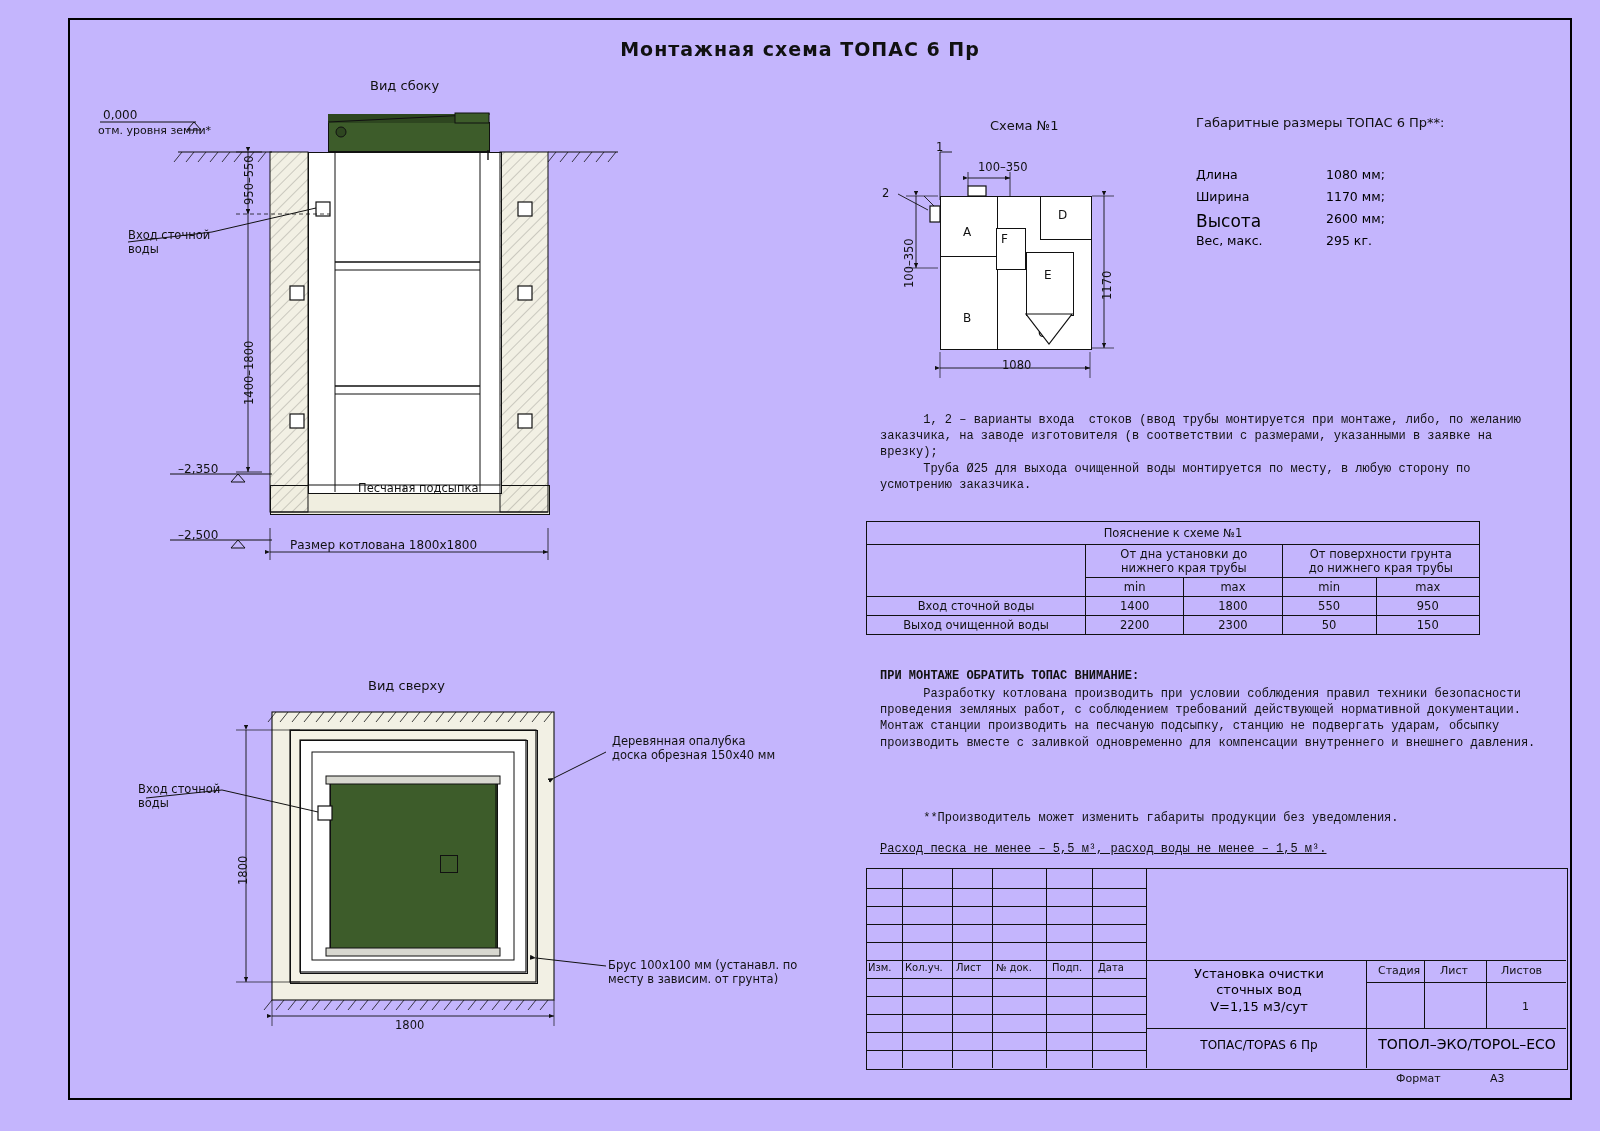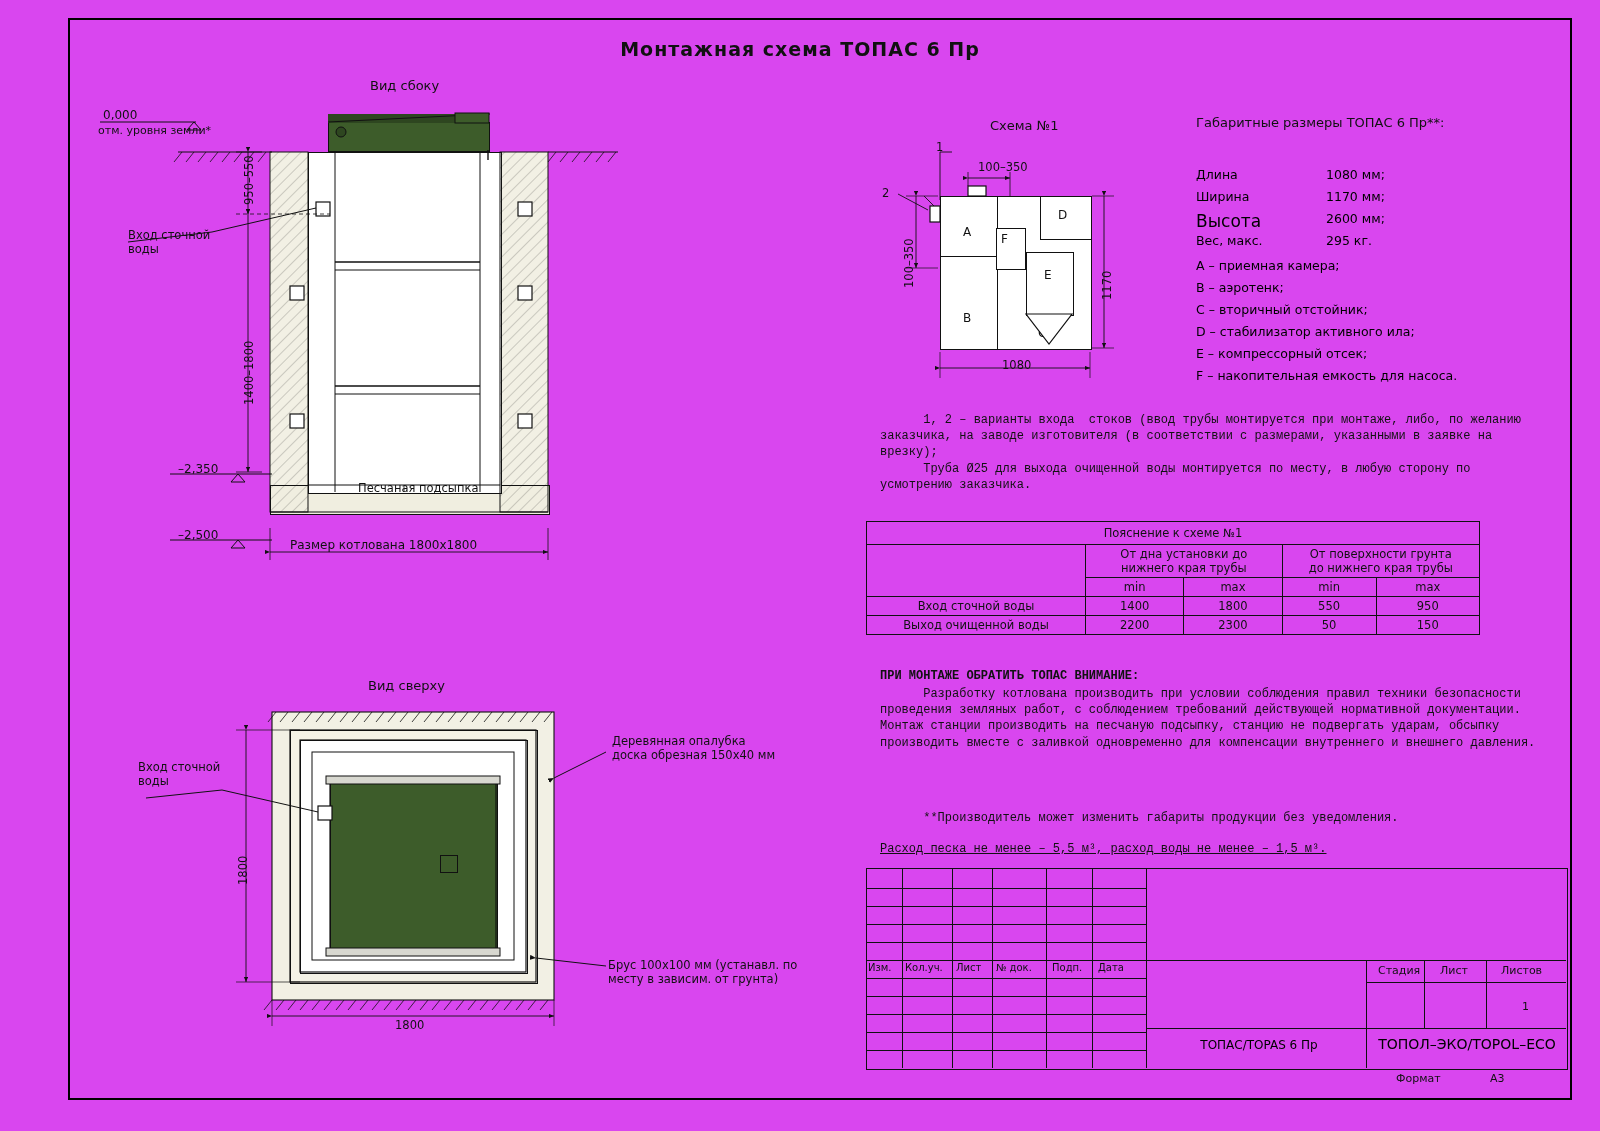--- a/index.html
+++ b/index.html
@@ -4,7 +4,7 @@
 <style>
   html,body{margin:0;padding:0;background:#ffffff;}
   body{font-family:"DejaVu Sans", sans-serif;}
-  #sheet{position:relative;width:1600px;height:1131px;background:#d946ef;overflow:hidden;}
+  #sheet{position:relative;width:1600px;height:1131px;background:#c4b5fd;overflow:hidden;}
   .frame{position:absolute;left:68px;top:18px;width:1500px;height:1078px;border:2px solid #000;}
   .title{position:absolute;left:520px;top:38px;width:560px;text-align:center;font-size:19px;font-weight:bold;letter-spacing:1px;color:#111;}
   .lbl{position:absolute;font-size:12px;color:#111;white-space:pre;}

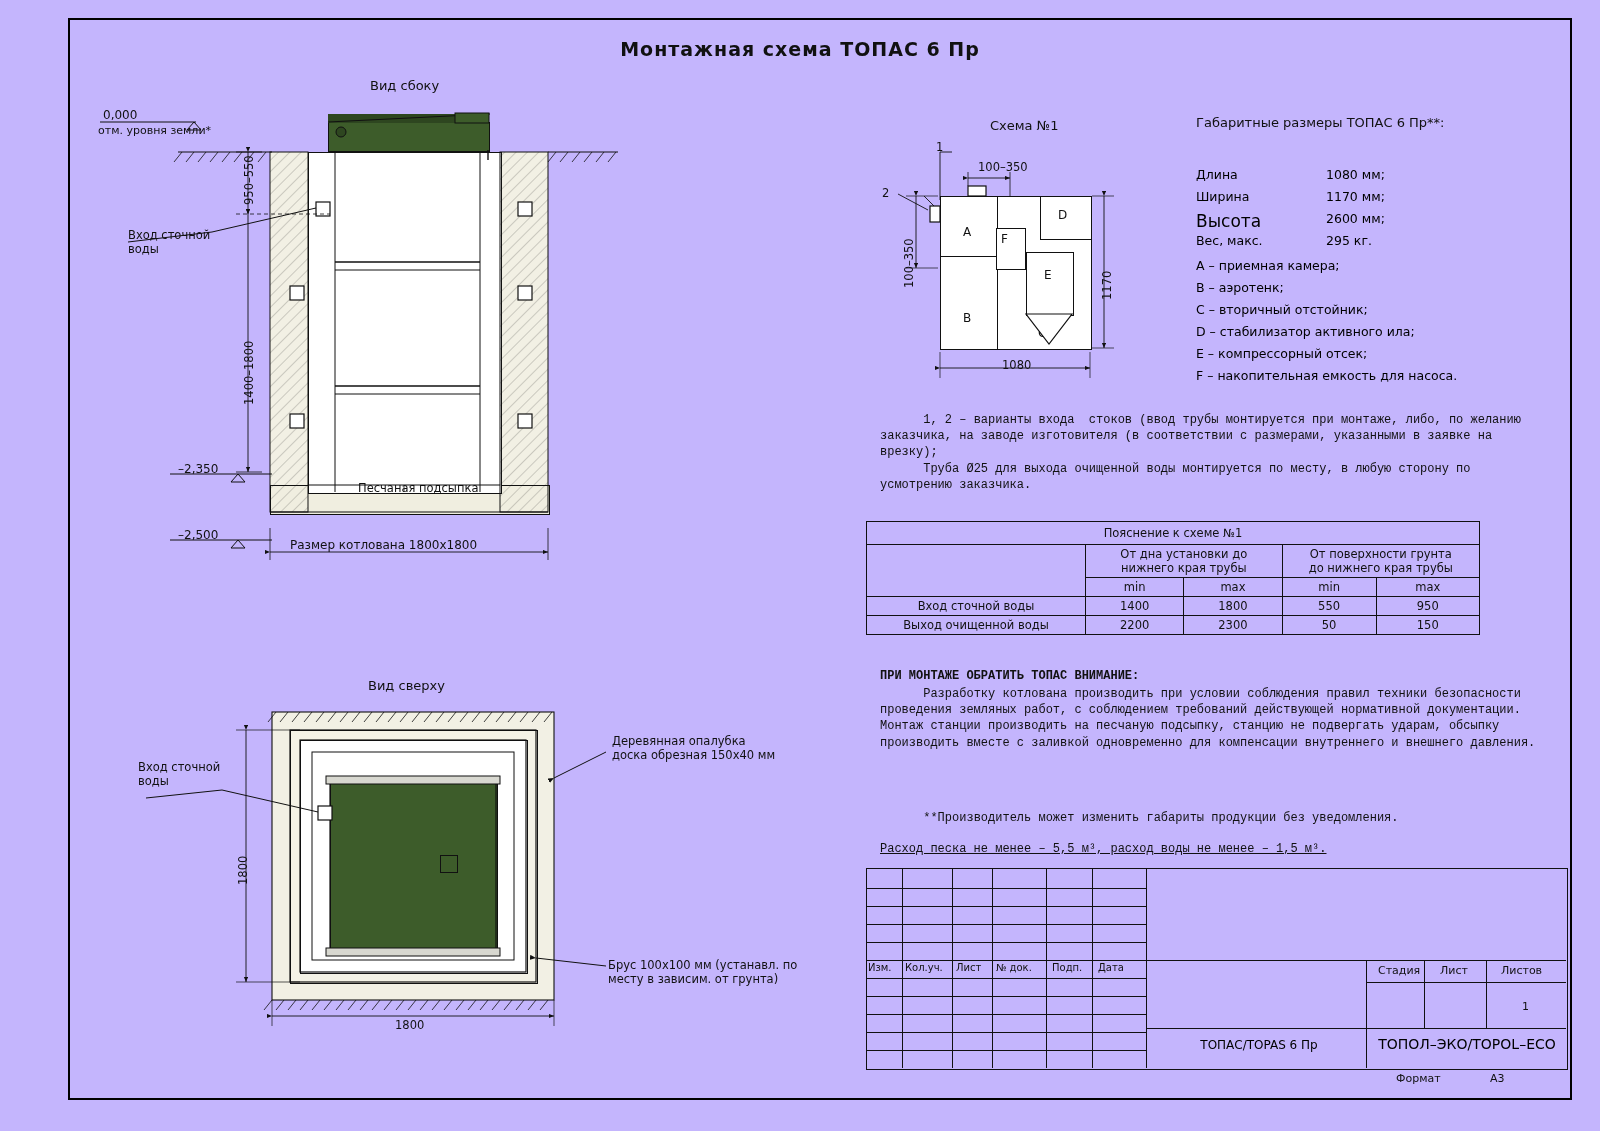--- a/index.html
+++ b/index.html
@@ -115,14 +115,6 @@
       </div>
   </div>
 
-  <div style="position:absolute;left:1196px;top:258px;">
-    <div style="height:22px;font-size:12.5px;">A – приемная камера;</div>
-    <div style="height:22px;font-size:12.5px;">B – аэротенк;</div>
-    <div style="height:22px;font-size:12.5px;">C – вторичный отстойник;</div>
-    <div style="height:22px;font-size:12.5px;">D – стабилизатор активного ила;</div>
-    <div style="height:22px;font-size:12.5px;">E – компрессорный отсек;</div>
-    <div style="height:22px;font-size:12.5px;">F – накопительная емкость для насоса.</div>
-  </div>
 
   <div class="par" style="left:880px;top:412px;width:660px;white-space:pre-wrap;">      1, 2 – варианты входа  стоков (ввод трубы монтируется при монтаже, либо, по желанию заказчика, на заводе изготовителя (в соответствии с размерами, указанными в заявке на врезку);
       Труба Ø25 для выхода очищенной воды монтируется по месту, в любую сторону по усмотрению заказчика.</div>

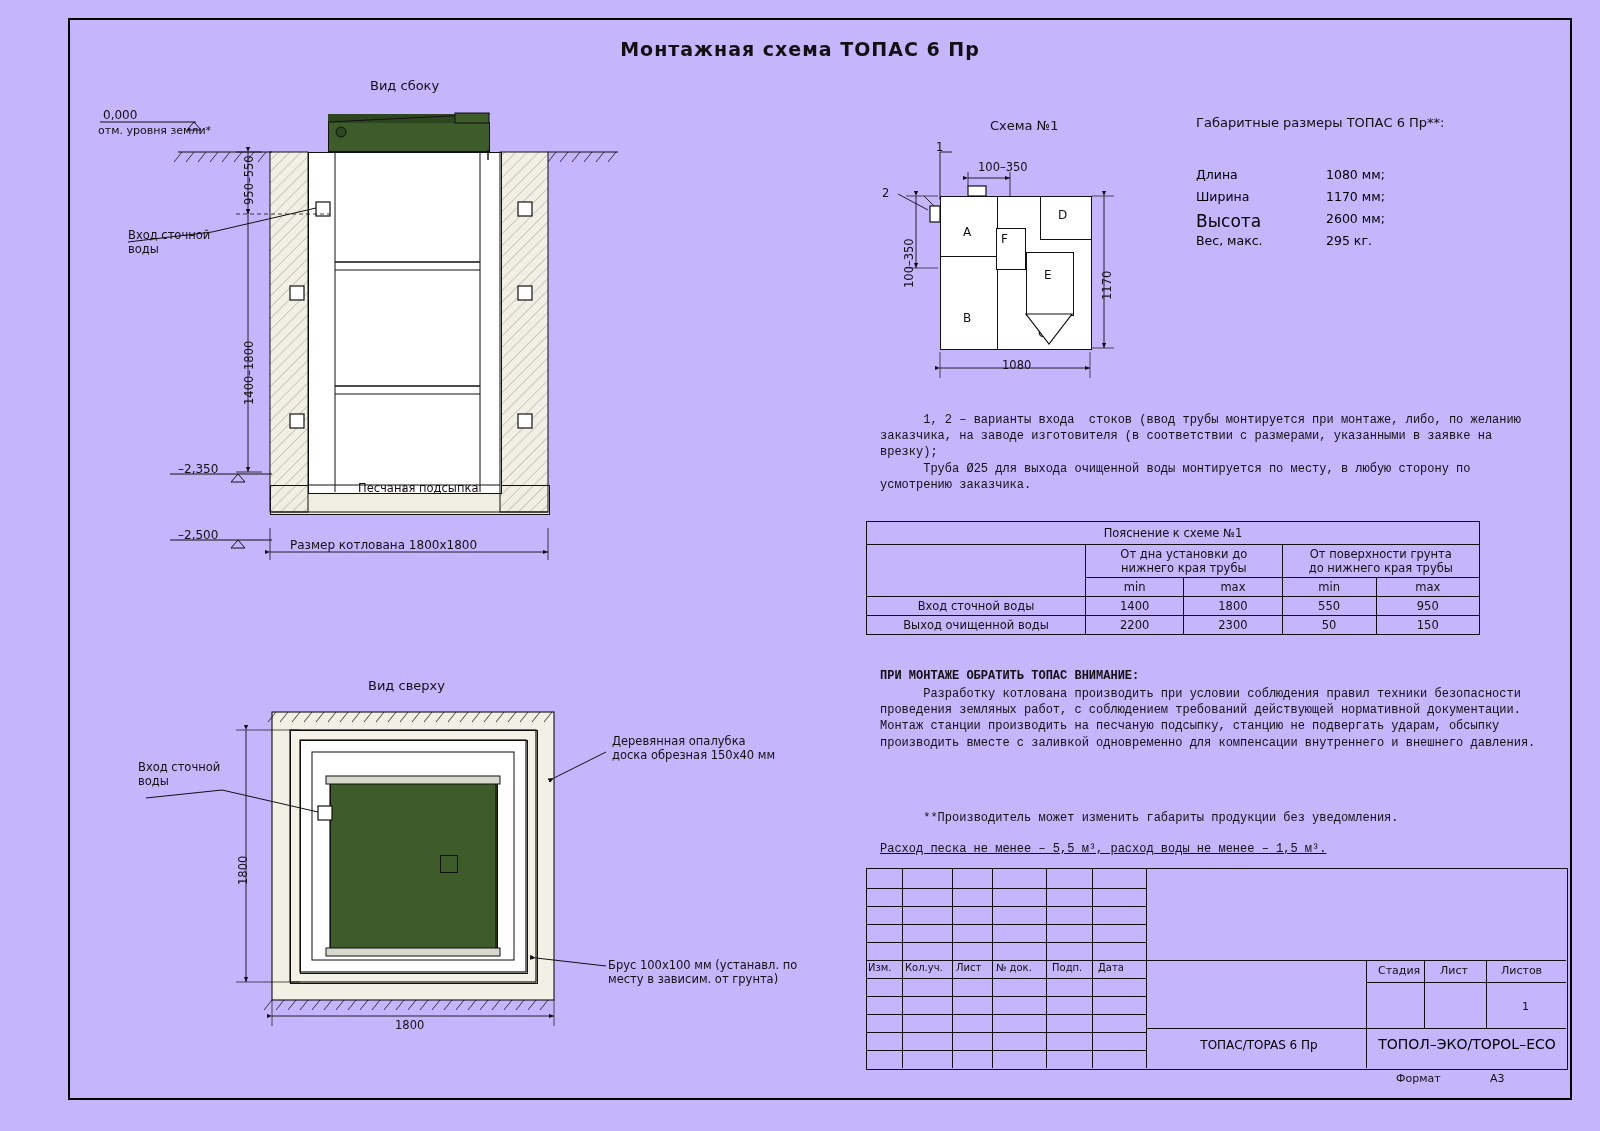--- a/index.html
+++ b/index.html
@@ -64,7 +64,7 @@
   <div class="green" style="left:330px;top:782px;width:166px;height:168px;border:1px solid #111;"></div>
   <div style="position:absolute;left:440px;top:855px;width:16px;height:16px;border:1.5px solid #111;background:#3d5c2a;"></div>
 
-  <div class="lbl" style="left:138px;top:760px;font-size:11.5px;">Вход сточной
+  <div class="lbl" style="left:138px;top:782px;font-size:11.5px;">Вход сточной
 воды</div>
   <div class="lbl" style="left:612px;top:734px;font-size:11.5px;">Деревянная опалубка
 доска обрезная 150х40 мм</div>

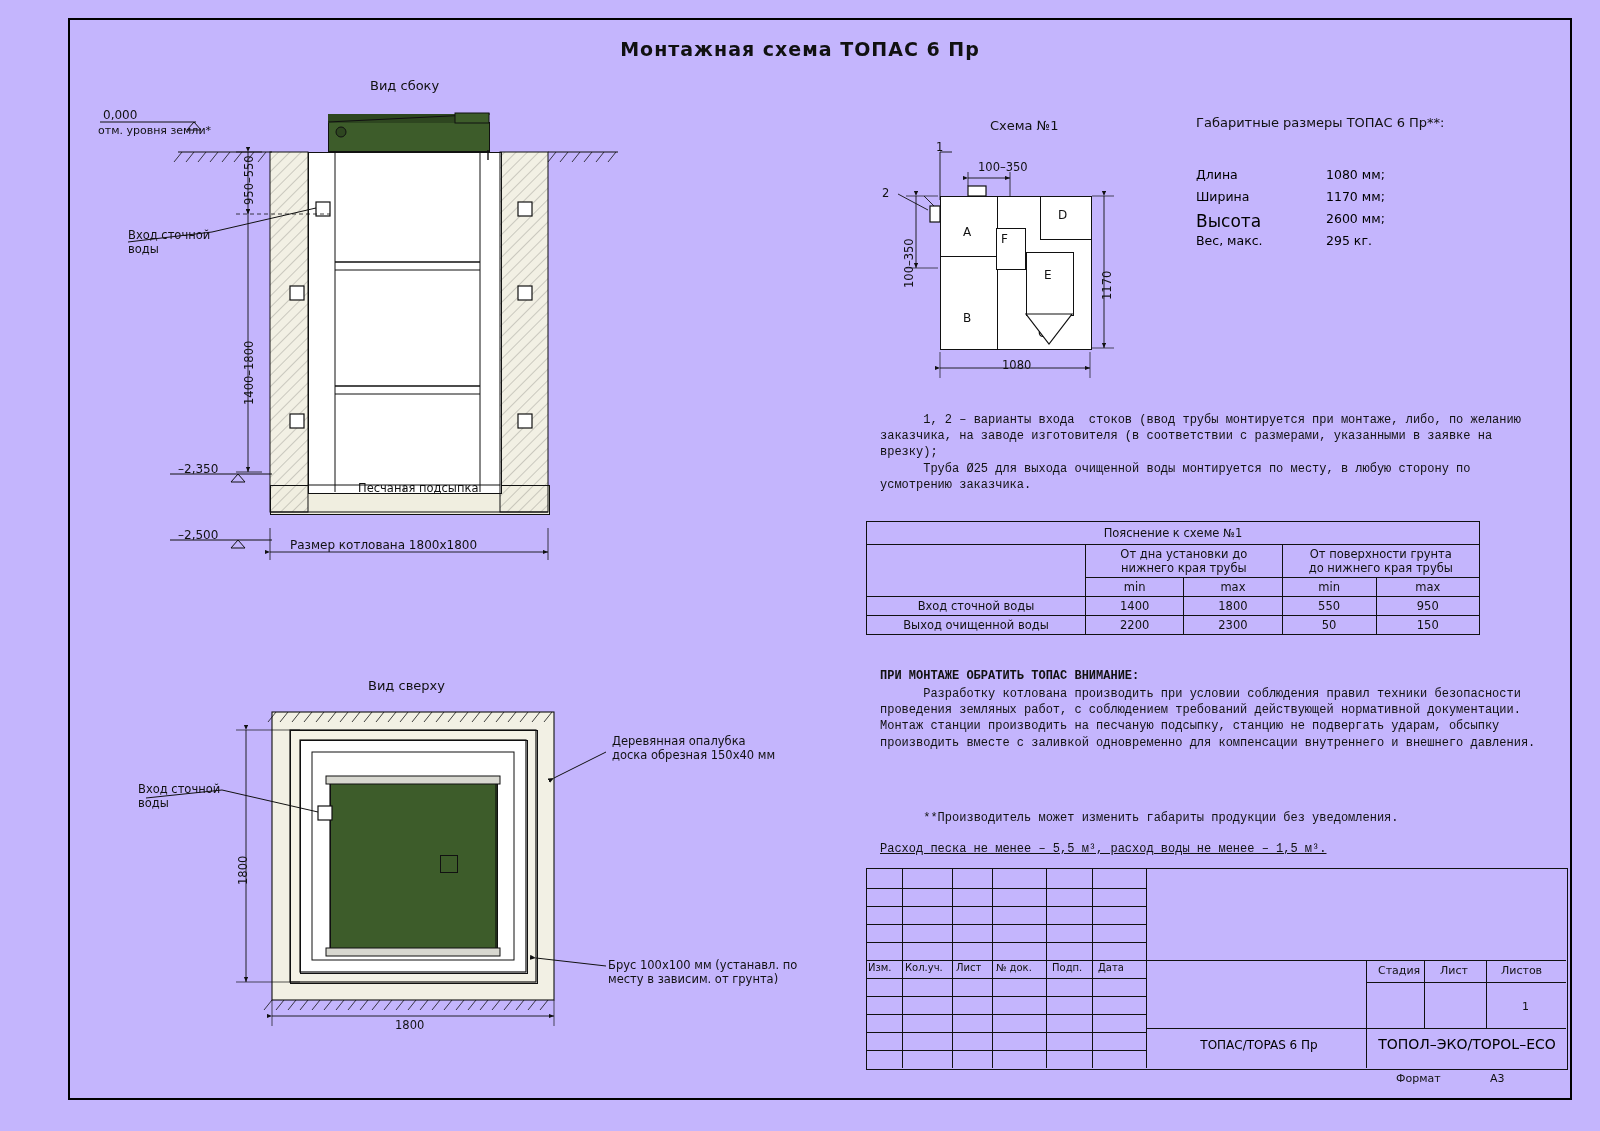--- a/index.html
+++ b/index.html
@@ -195,6 +195,9 @@
     <div class="ln vl" style="left:278px;top:92px;height:68px;"></div>
     <div class="ln vl" style="left:340px;top:92px;height:68px;"></div>
 
+    <div style="position:absolute;left:8px;top:98px;width:210px;text-align:center;font-size:13px;white-space:pre-line;line-height:1.25;">Установка очистки
+сточных вод
+V=1,15 м3/сут</div>
     <div style="position:absolute;left:8px;top:170px;width:210px;text-align:center;font-size:12px;">ТОПАС/TOPAS 6 Пр</div>
     <div style="position:absolute;left:226px;top:168px;width:190px;text-align:center;font-size:14px;">ТОПОЛ–ЭКО/TOPOL–ECO</div>
 

